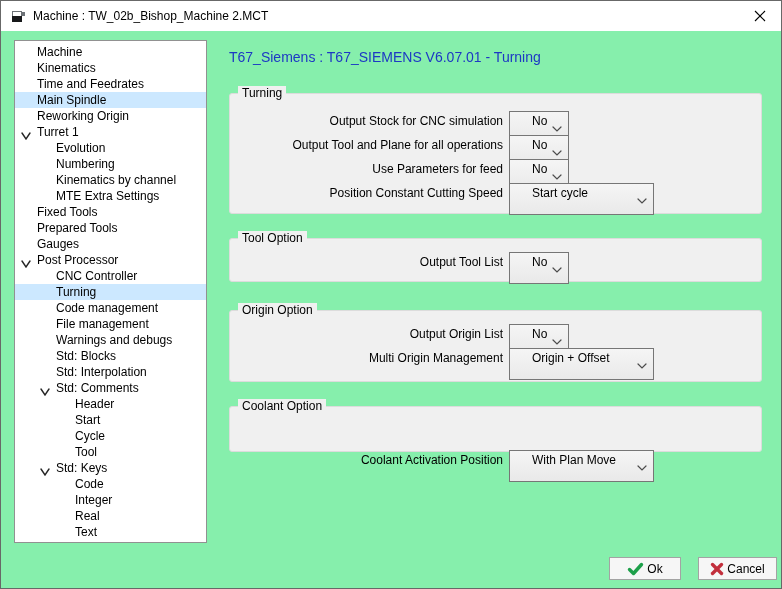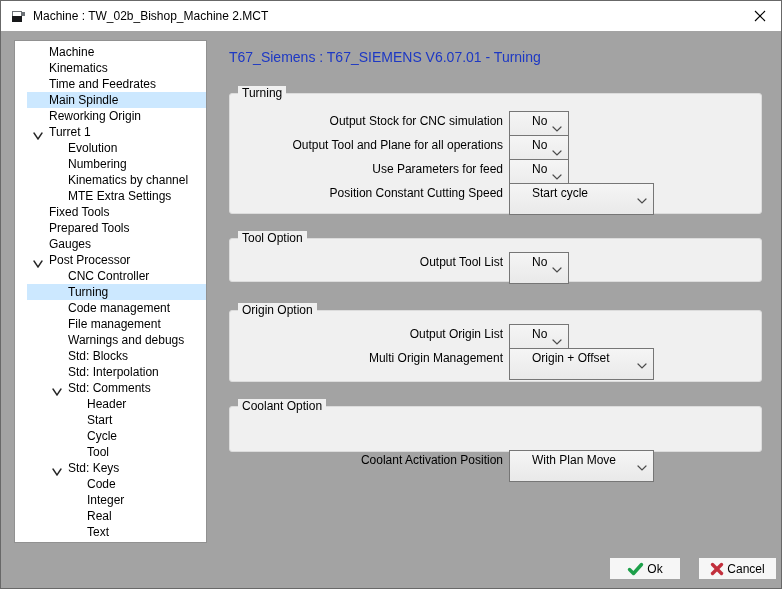--- a/index.html
+++ b/index.html
@@ -6,7 +6,7 @@
   *{box-sizing:border-box;}
   .win{
     position:relative;width:782px;height:589px;margin:0;
-    border:1px solid #686868;background:#a3a3a3;overflow:hidden;
+    border:1px solid #686868;background:#86efac;overflow:hidden;
     font-family:"Liberation Sans",sans-serif;font-size:12px;color:#000;
   }
   

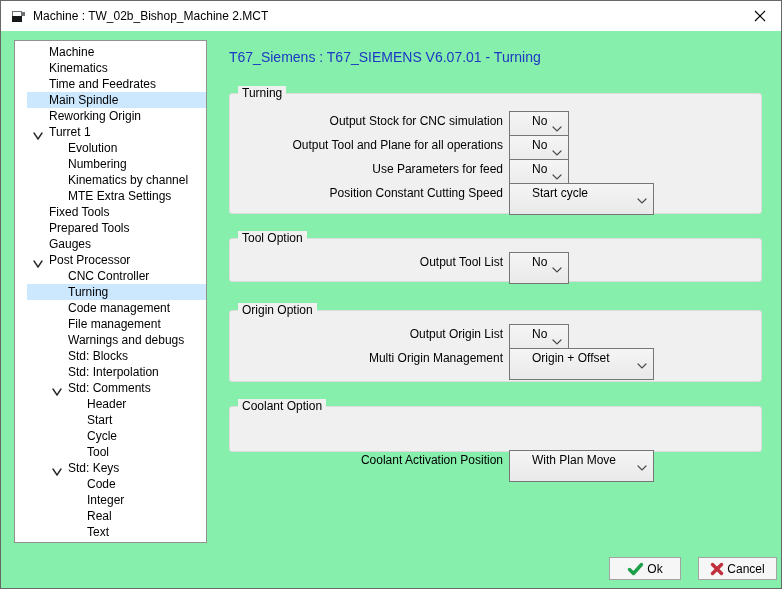--- a/index.html
+++ b/index.html
@@ -22,7 +22,7 @@
     position:absolute;left:13px;top:39px;width:193px;height:503px;
     background:#ffffff;border:1px solid #919191;padding-top:3px;overflow:hidden;
   }
-  .trow{position:relative;height:16px;line-height:16px;white-space:nowrap;cursor:default;margin-left:12px;}
+  .trow{position:relative;height:16px;line-height:16px;white-space:nowrap;cursor:default;}
   .trow.sel{background:#cce8ff;}
   .trow.lv1{padding-left:22px;}
   .trow.lv2{padding-left:41px;}

